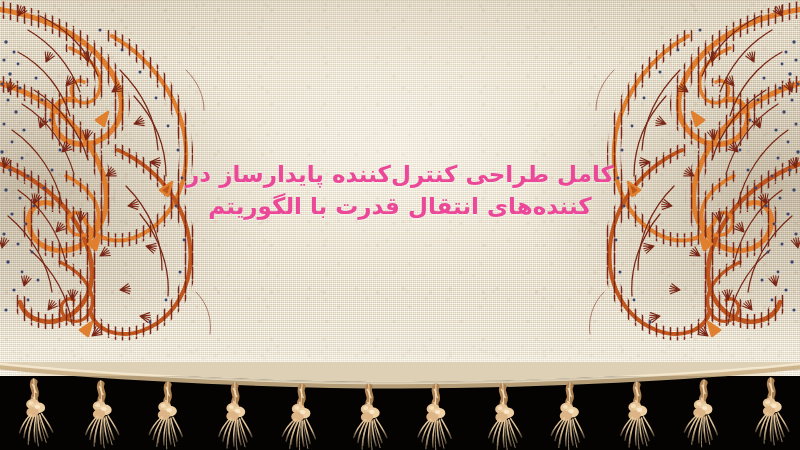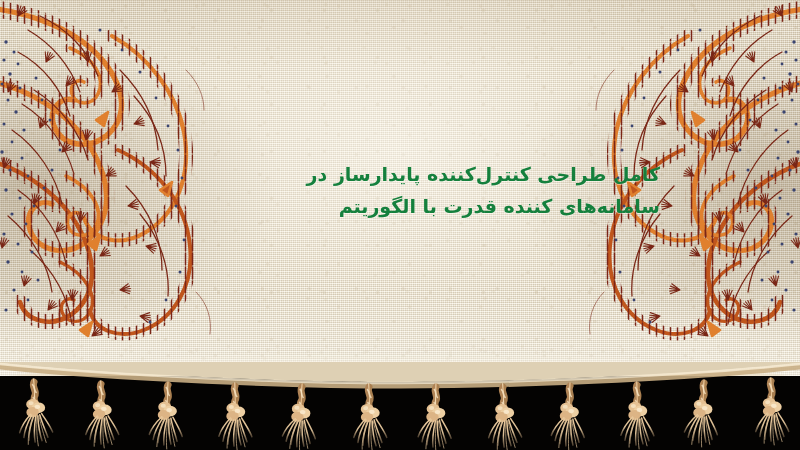--- a/index.html
+++ b/index.html
@@ -130,14 +130,13 @@
   .title-line {
     display: block;
     font-family: "DejaVu Sans", "Liberation Sans", sans-serif;
-    font-size: 19px;
+    font-size: 23px;
     line-height: 32px;
     font-weight: 700;
-    color: #15803d;
+    color: #ec4899;
     letter-spacing: 0px;
     white-space: nowrap;
     text-shadow: 0 1px 0 rgba(255,252,244,0.45);
-    text-align: right;
   }
 </style>
 </head>

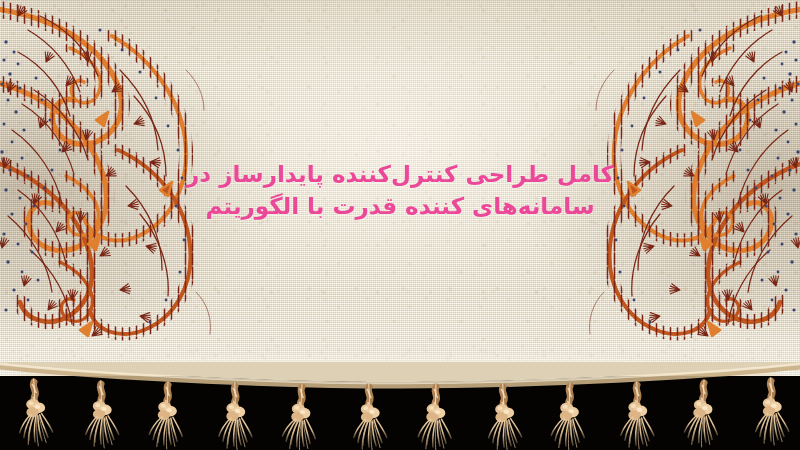--- a/index.html
+++ b/index.html
@@ -453,7 +453,7 @@
 
   <div class="title-block">
     <span class="title-line">کامل طراحی کنترل‌کننده پایدارساز در</span>
-    <span class="title-line">سامانه‌های کننده قدرت با الگوریتم</span>
+    <span class="title-line">کننده‌های انتقال قدرت با الگوریتم</span>
   </div>
 
   <div class="fringe">

